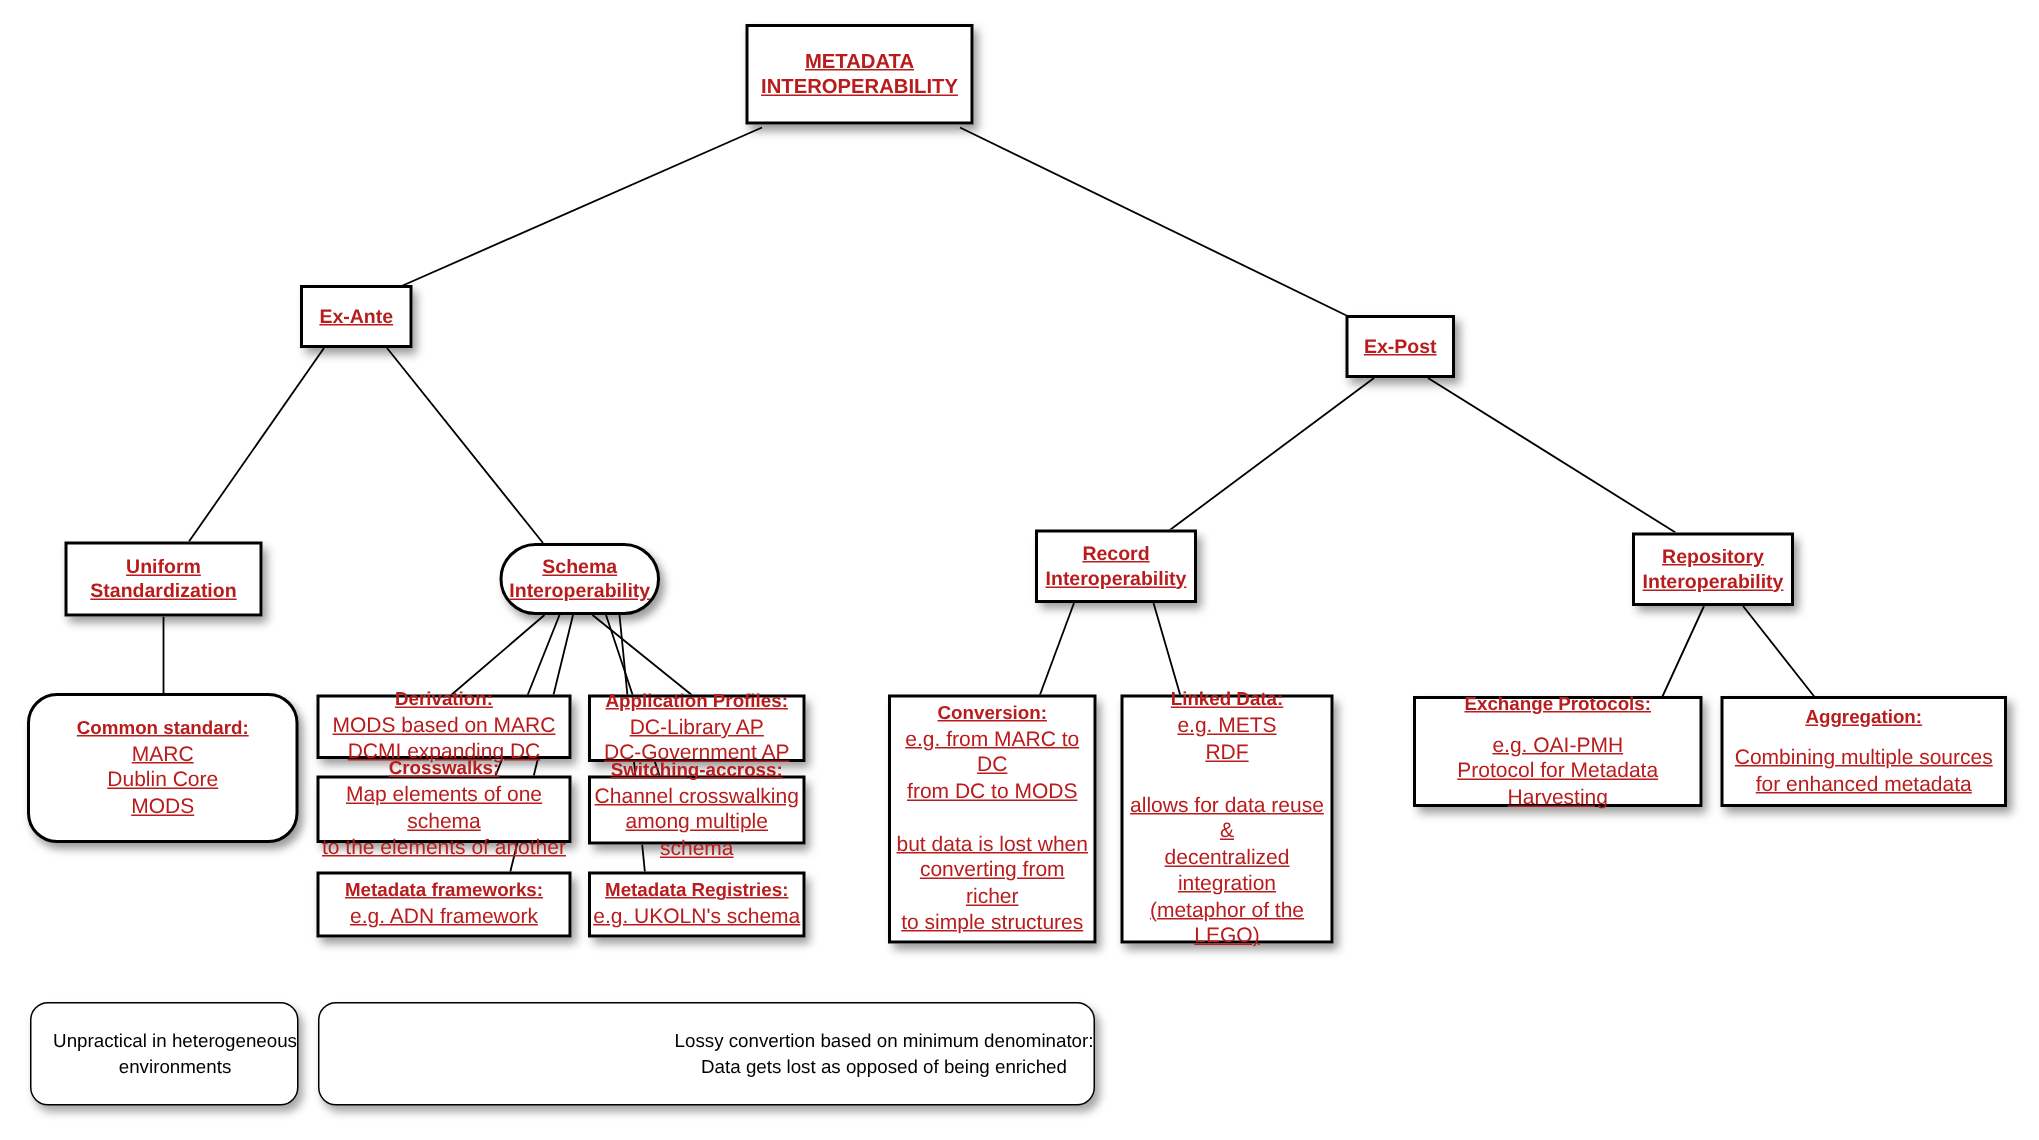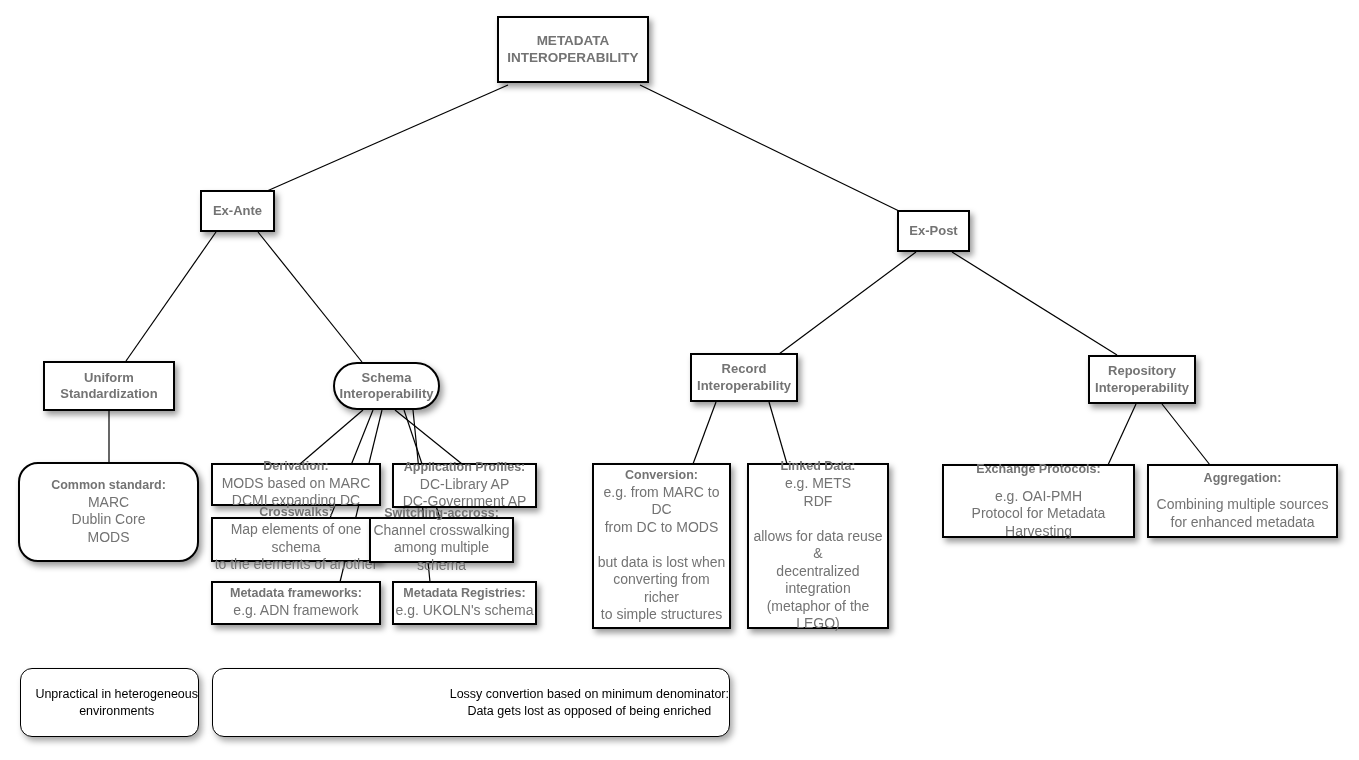--- a/index.html
+++ b/index.html
@@ -31,7 +31,8 @@
     justify-content: center;
     text-align: center;
     box-sizing: border-box;
-    color: #737373;
+    color: #b91c1c;
+    text-decoration: underline;
   }
   .node-title {
     font-weight: bold;

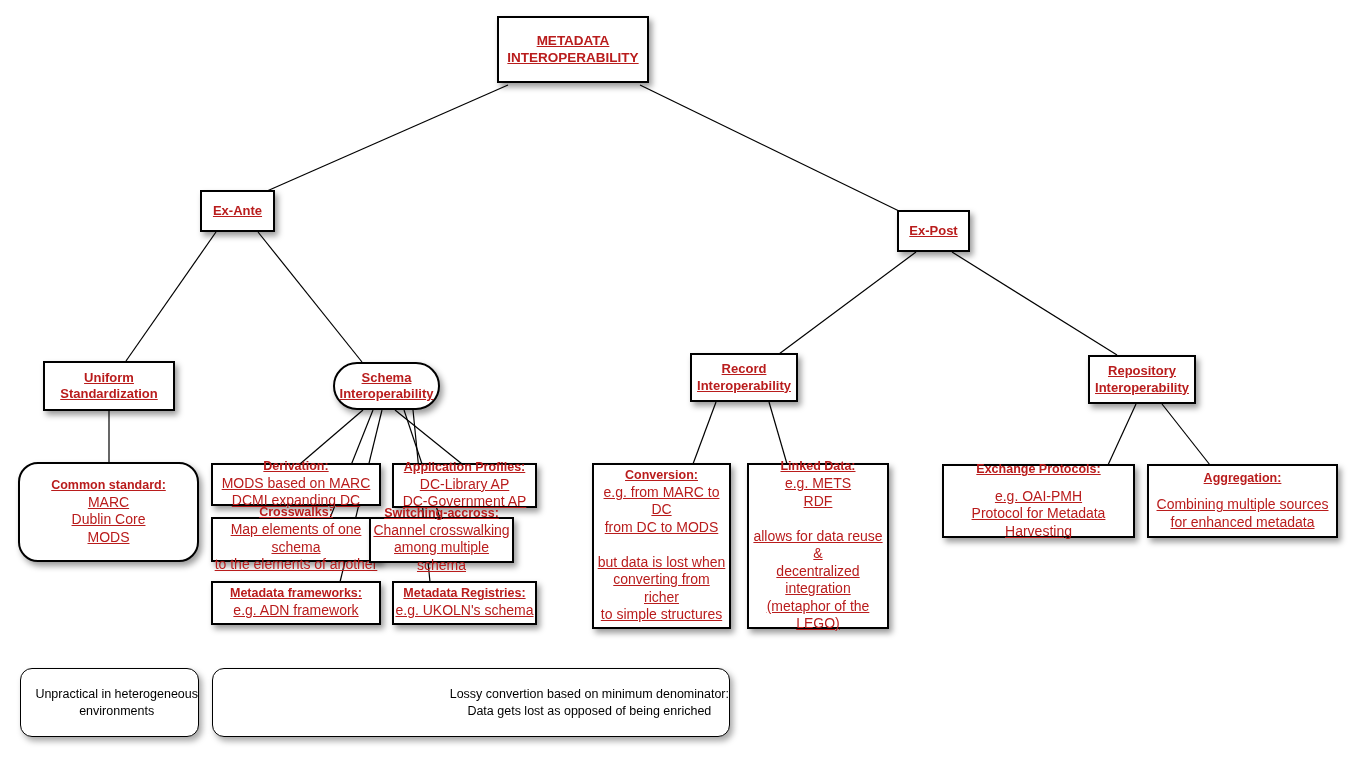--- a/index.html
+++ b/index.html
@@ -144,7 +144,7 @@
     <div class="node-body">Map elements of one schema
 to the elements of another</div>
   </div>
-  <div class="node leaf" style="left:369px; top:517px; width:145px; height:46px;">
+  <div class="node leaf" style="left:392px; top:517px; width:145px; height:46px;">
     <div class="node-title">Switching-accross:</div>
     <div class="node-body">Channel crosswalking
 among multiple schema</div>

